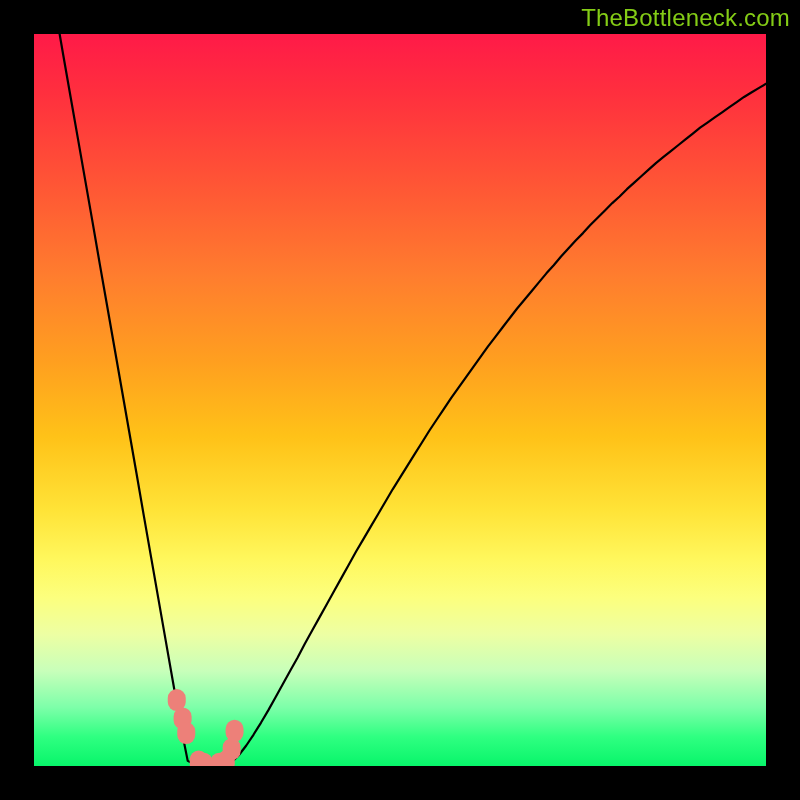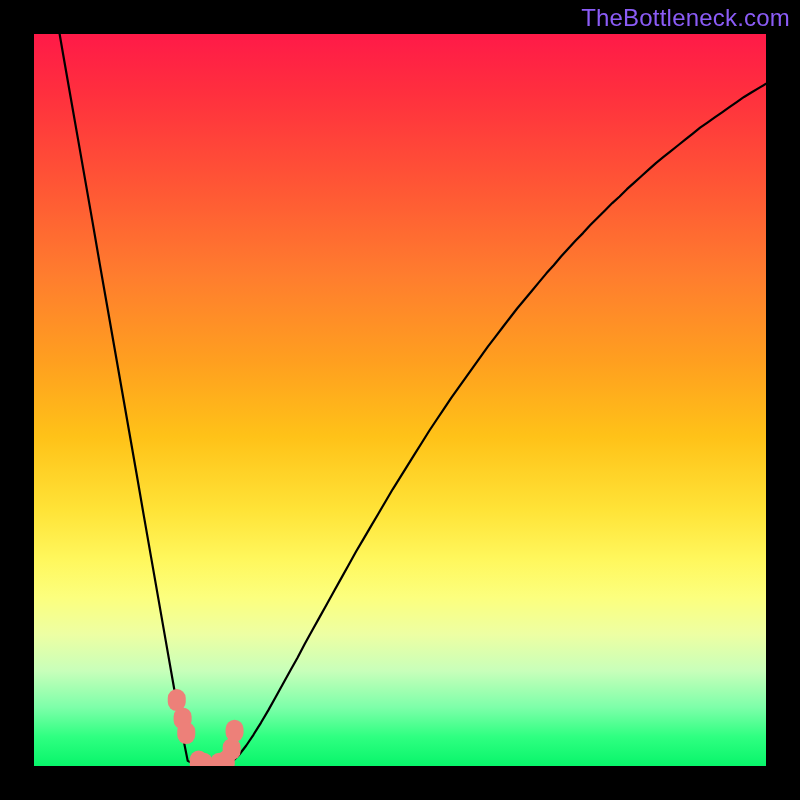--- a/index.html
+++ b/index.html
@@ -73,7 +73,7 @@
     position: absolute;
     top: 4px;
     right: 10px;
-    color: #8b5cf6;
+    color: #84cc16;
     font-size: 24px;
     letter-spacing: 0.2px;
     font-weight: 400;

